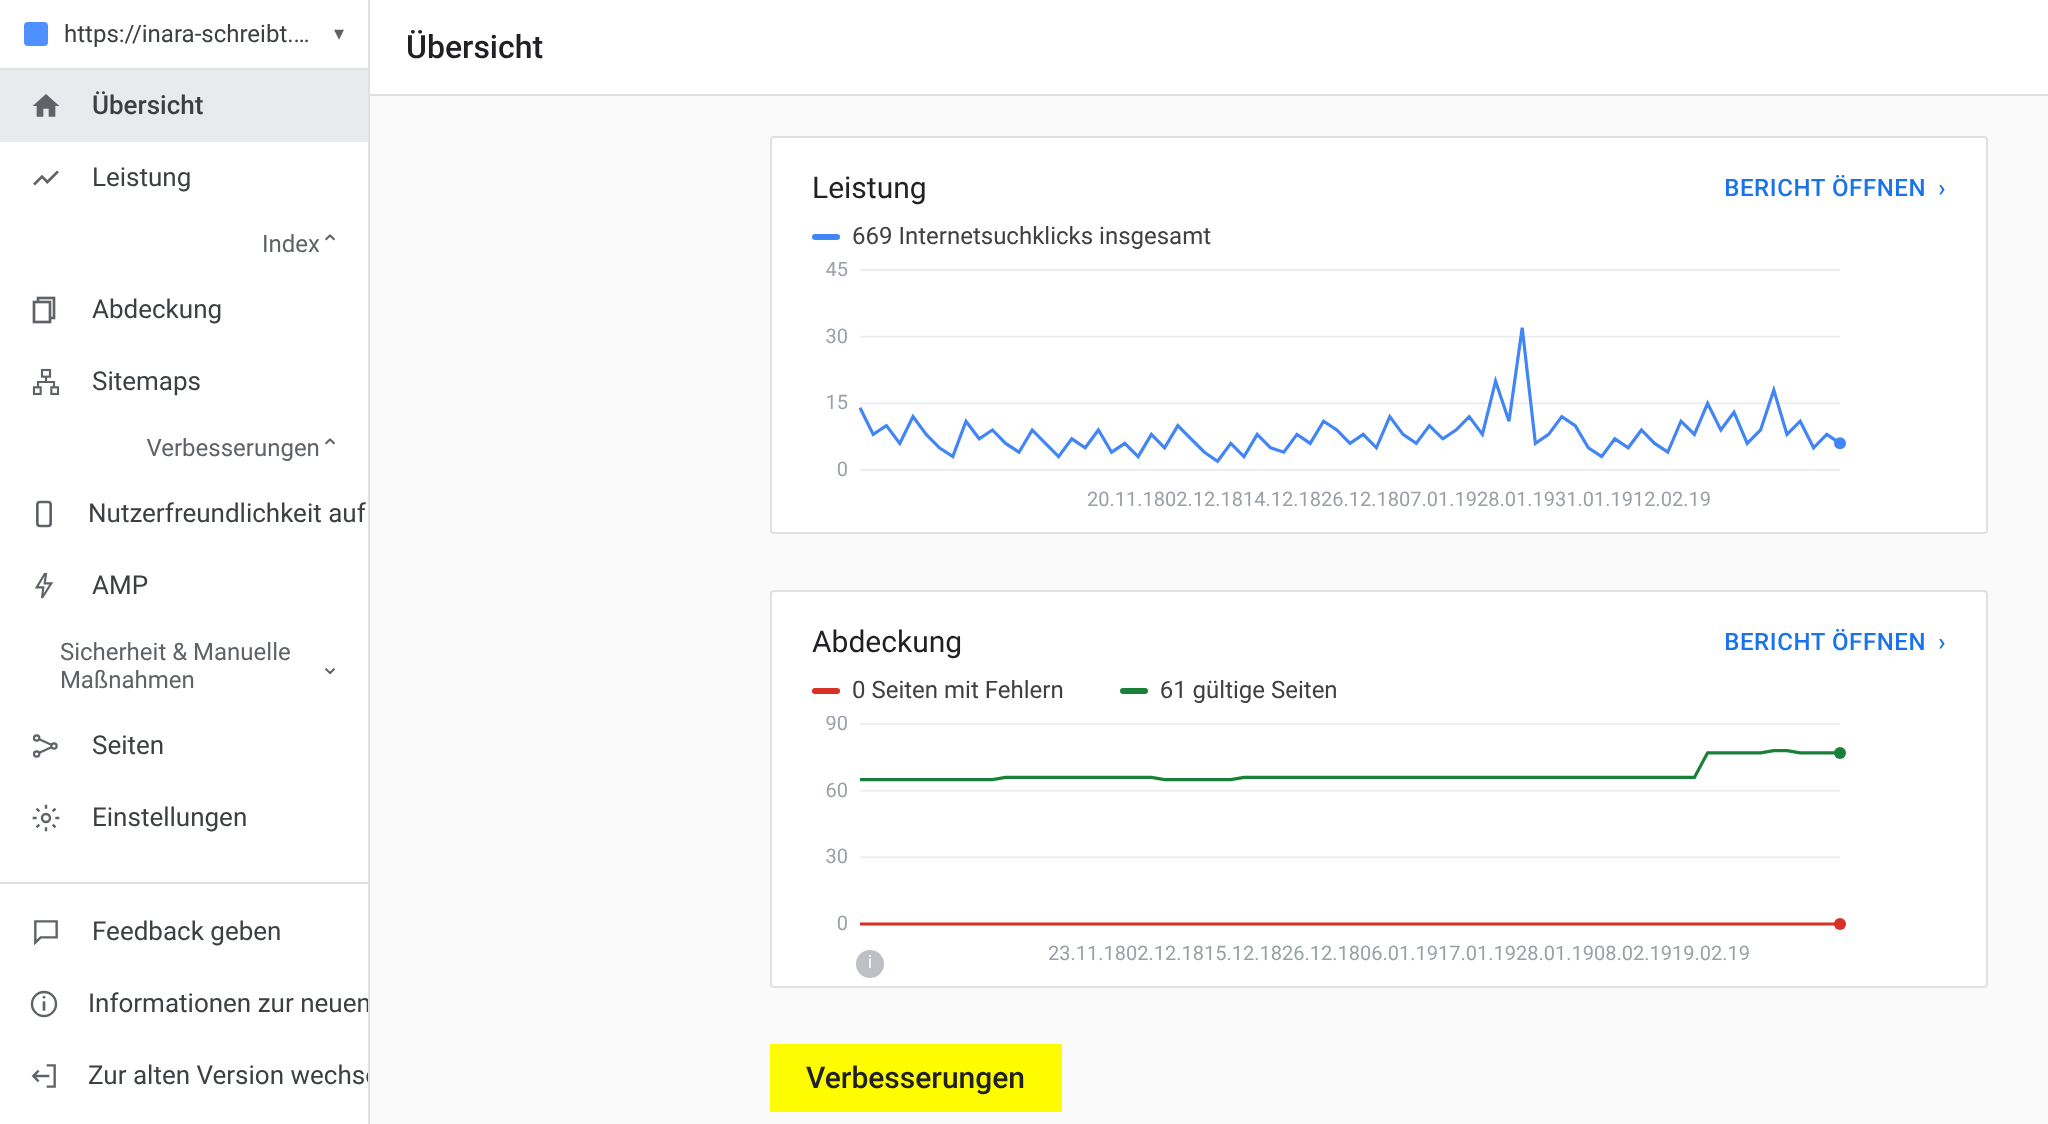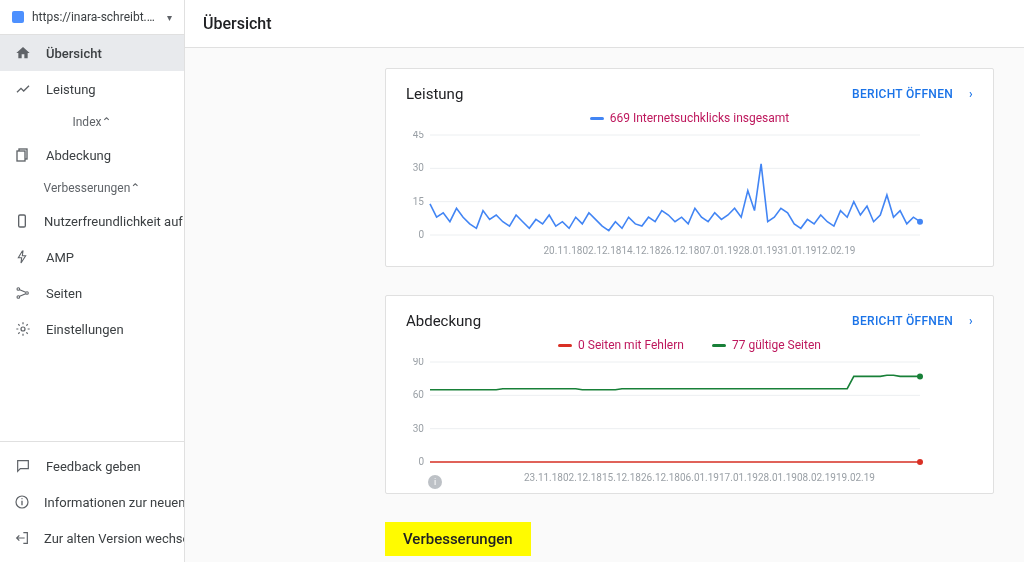--- a/index.html
+++ b/index.html
@@ -23,7 +23,7 @@
 .card { background:#fff; border:1px solid #e0e0e0; border-radius:2px; margin-bottom:28px; padding:16px 20px 10px 20px; }
 .card-header { display:flex; justify-content:space-between; align-items:center; margin-bottom:8px; }
 .card-title { color:#202124; font-size:15px; }
-.open-report { color:#1a73e8; font-size:12px; font-weight:500; letter-spacing:.3px; cursor:pointer; display:flex; align-items:center; gap:16px; }
+.open-report { color:#1a73e8; font-size:12px; font-weight:500; letter-spacing:.3px; cursor:pointer; display:flex; align-items:center; gap:6px; }
 .legend { display:flex; gap:28px; font-size:12px; color:#be185d; margin-bottom:6px;justify-content:center; }
 .legend .dash { display:inline-block; width:14px; height:3px; border-radius:2px; margin-right:6px; vertical-align:middle; }
 .chart { position:relative; }

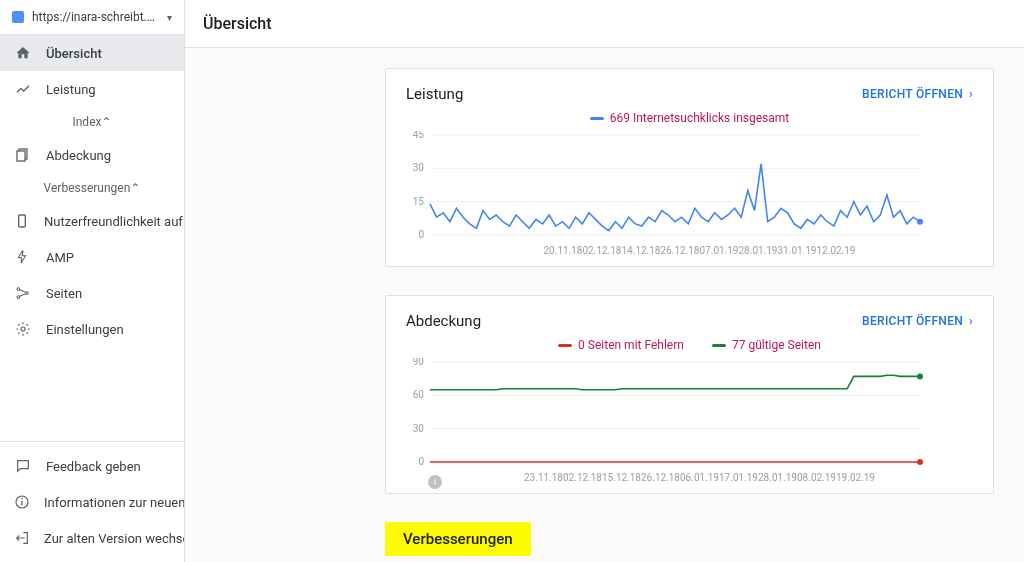--- a/index.html
+++ b/index.html
@@ -11,7 +11,7 @@
 .prop .url { flex: 1; font-size: 12px; color: #3c4043; white-space: nowrap; overflow: hidden; text-overflow: ellipsis; }
 .prop .caret { font-size: 10px; color:#5f6368; }
 .nav { flex: 1; overflow: hidden; }
-.nav-section-header { display:flex; align-items:center; justify-content:center; padding: 8px 14px; font-size: 12px; color:#5f6368; cursor:pointer; }
+.nav-section-header { display:flex; align-items:center; justify-content:flex-end; padding: 8px 14px; font-size: 12px; color:#5f6368; cursor:pointer; }
 .nav-item { display:flex; align-items:center; gap: 14px; padding: 9px 14px; font-size: 13px; color:#3c4043; cursor:pointer; white-space: nowrap; overflow:hidden; text-overflow:ellipsis; }
 .nav-item.active { background: #e8eaed; font-weight: 500;}
 .nav-item .icon { width: 18px; height:18px; display:inline-flex; align-items:center; justify-content:center; color:#5f6368; font-size: 15px; }

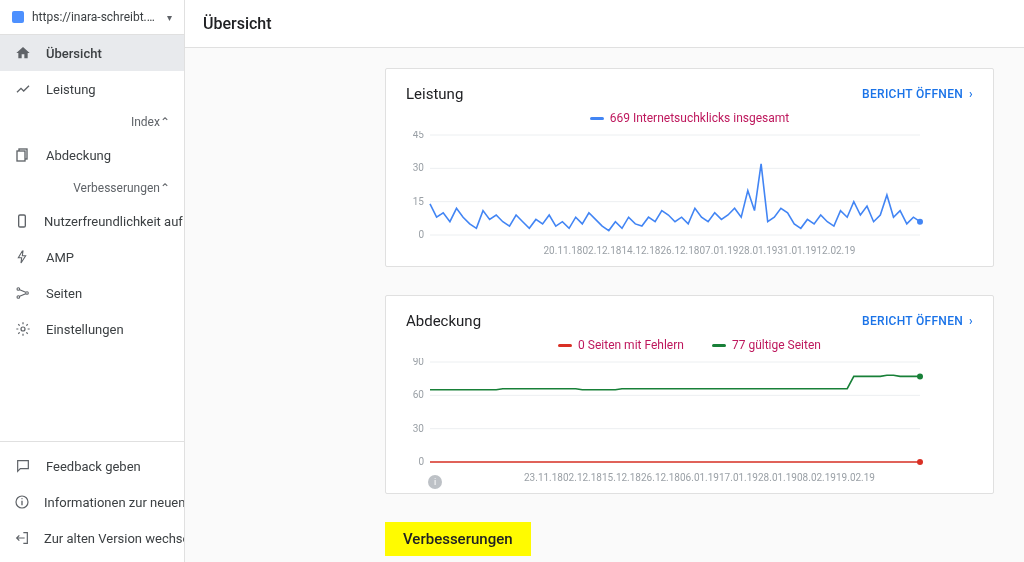--- a/index.html
+++ b/index.html
@@ -24,7 +24,7 @@
 .card-header { display:flex; justify-content:space-between; align-items:center; margin-bottom:8px; }
 .card-title { color:#202124; font-size:15px; }
 .open-report { color:#1a73e8; font-size:12px; font-weight:500; letter-spacing:.3px; cursor:pointer; display:flex; align-items:center; gap:6px; }
-.legend { display:flex; gap:28px; font-size:12px; color:#be185d; margin-bottom:6px;justify-content:center; }
+.legend { display:flex; gap:28px; font-size:12px; color:#404040; margin-bottom:6px; }
 .legend .dash { display:inline-block; width:14px; height:3px; border-radius:2px; margin-right:6px; vertical-align:middle; }
 .chart { position:relative; }
 svg { display:block; }

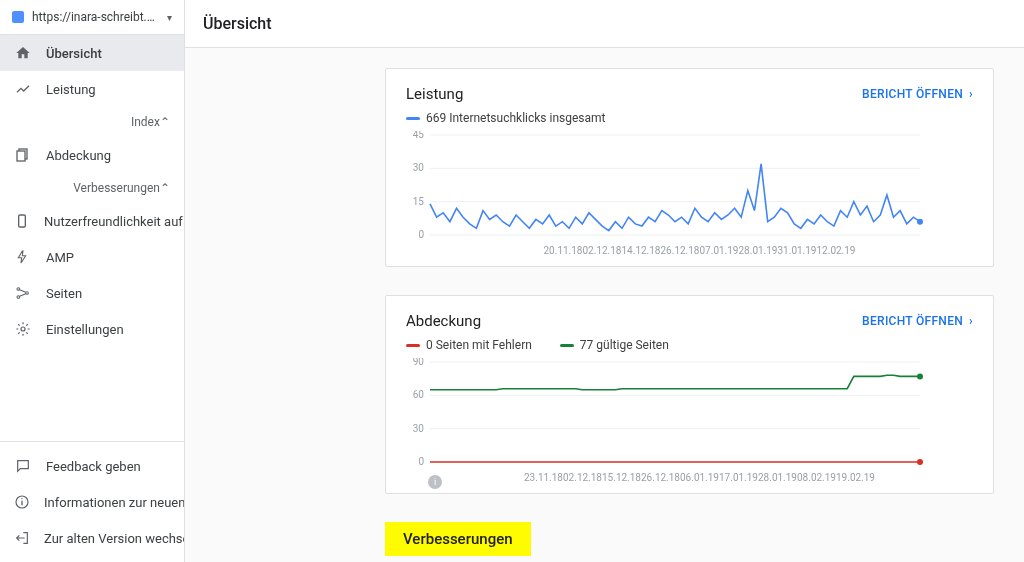--- a/index.html
+++ b/index.html
@@ -75,6 +75,17 @@
         </span>
         <span>Abdeckung</span>
       </div>
+      <div class="nav-item">
+        <span class="icon">
+          <svg width="16" height="16" viewBox="0 0 24 24">
+              <rect x="9" y="3" width="6" height="5" fill="none" stroke="#5f6368" stroke-width="1.6"></rect>
+              <rect x="3" y="16" width="5" height="5" fill="none" stroke="#5f6368" stroke-width="1.6"></rect>
+              <rect x="16" y="16" width="5" height="5" fill="none" stroke="#5f6368" stroke-width="1.6"></rect>
+              <path d="M12 8v4M12 12H6v4M12 12h6v4" fill="none" stroke="#5f6368" stroke-width="1.6"></path>
+            </svg>
+        </span>
+        <span>Sitemaps</span>
+      </div>
 
       <div class="nav-section-header">
         <span>Verbesserungen</span>

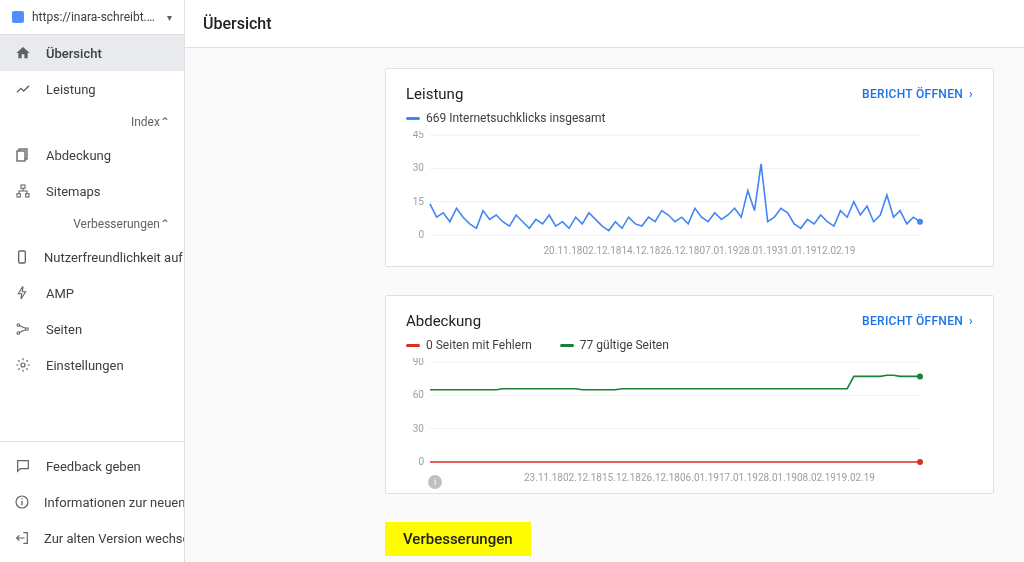--- a/index.html
+++ b/index.html
@@ -108,6 +108,10 @@
         <span>AMP</span>
       </div>
 
+      <div class="nav-section-header">
+        <span style="max-width:130px">Sicherheit &amp; Manuelle Maßnahmen</span>
+        <span class="chev">⌄</span>
+      </div>
 
       <div class="nav-item">
         <span class="icon">

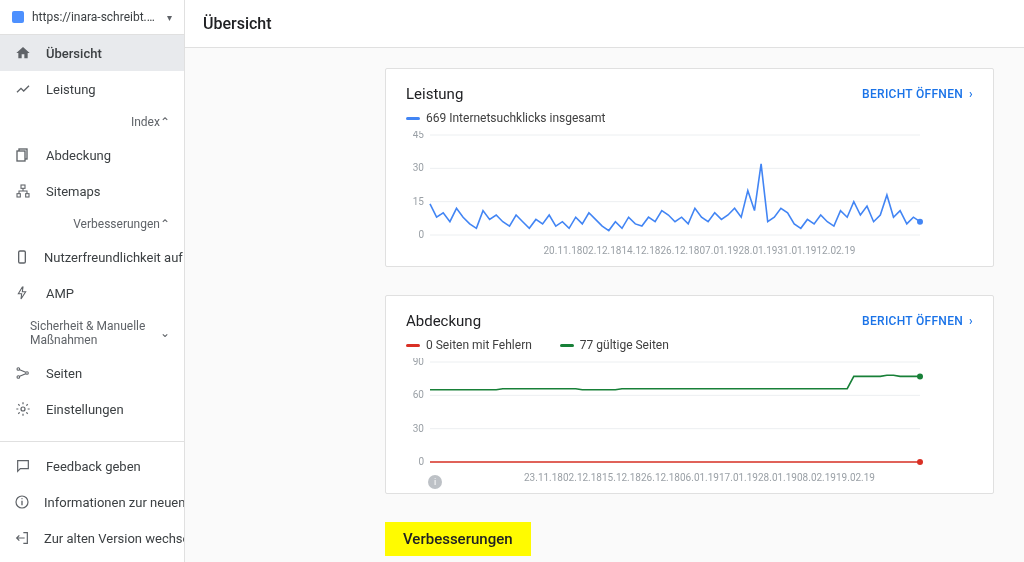--- a/index.html
+++ b/index.html
@@ -218,7 +218,7 @@
         </div>
         <div class="legend">
           <span><span class="dash" style="background:#d93025"></span><span>0 Seiten mit Fehlern</span></span>
-          <span><span class="dash" style="background:#188038"></span><span>77 gültige Seiten</span></span>
+          <span><span class="dash" style="background:#188038"></span><span>61 gültige Seiten</span></span>
         </div>
         <div class="chart">
           <svg id="chart1" width="520" height="110">

